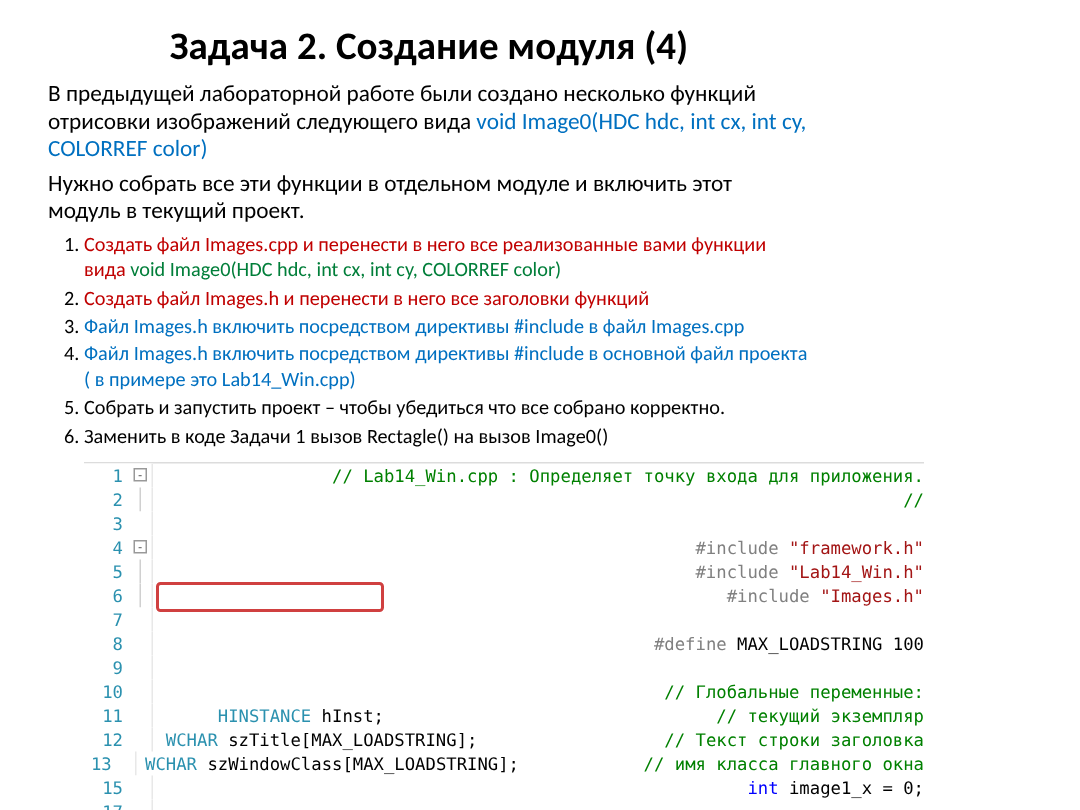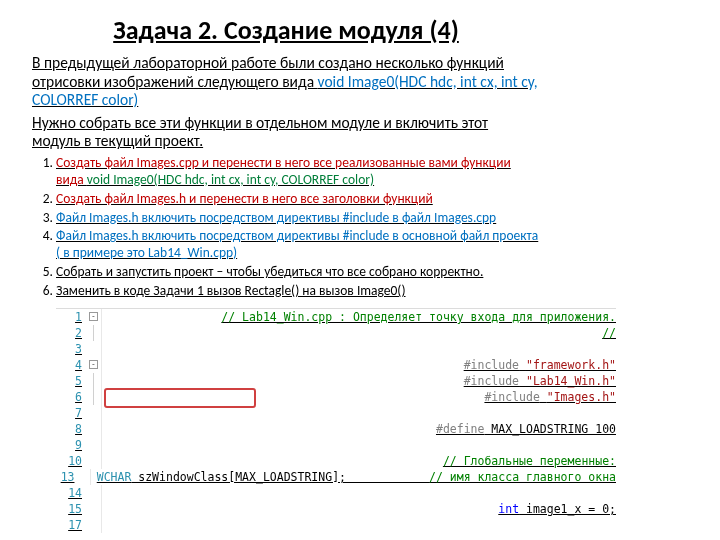--- a/index.html
+++ b/index.html
@@ -3,7 +3,7 @@
 <meta charset="utf-8">
 <style>
   body { margin: 0; padding: 0; font-family: Calibri, Arial, sans-serif; background: #fff; width: 720px; }
-  .slide { width: 572px; height: 540px; box-sizing: border-box; padding: 14px 32px 0 32px; text-decoration: underline; }
+  .slide { width: 572px; height: 540px; box-sizing: border-box; padding: 14px 32px 0 32px; }
   .title { font-size: 26px; font-weight: 700; text-align: center; margin-bottom: 8px; }
   .intro { font-size: 15.5px; line-height: 1.2; margin-bottom: 4px; }
   .inline-sig { color: #0070C0; }

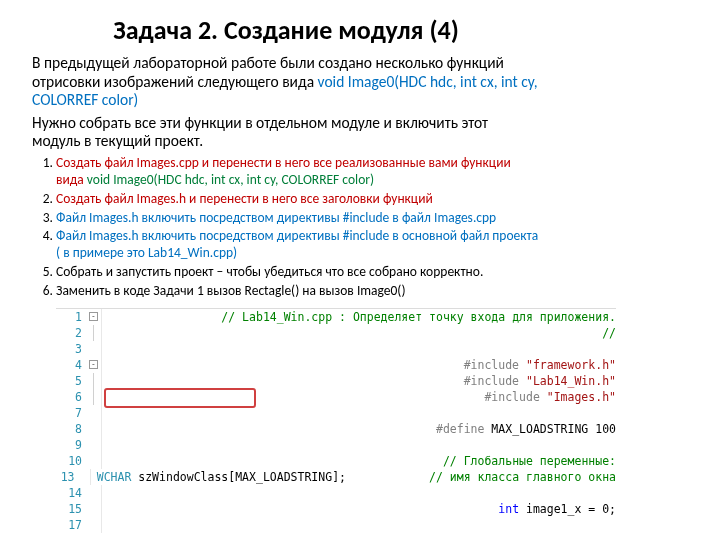--- a/index.html
+++ b/index.html
@@ -110,6 +110,11 @@
         <div class="code"><span class="c-comment">// Глобальные переменные:</span></div>
       </div>
       <div class="line">
+        <div class="gut">11</div>
+        <div class="fold"></div>
+        <div class="code"><span class="c-type">HINSTANCE</span> hInst;                                <span class="c-comment">// текущий экземпляр</span></div>
+      </div>
+      <div class="line">
         <div class="gut">13</div>
         <div class="fold"></div>
         <div class="code"><span class="c-type">WCHAR</span> szWindowClass[MAX_LOADSTRING];            <span class="c-comment">// имя класса главного окна</span></div>

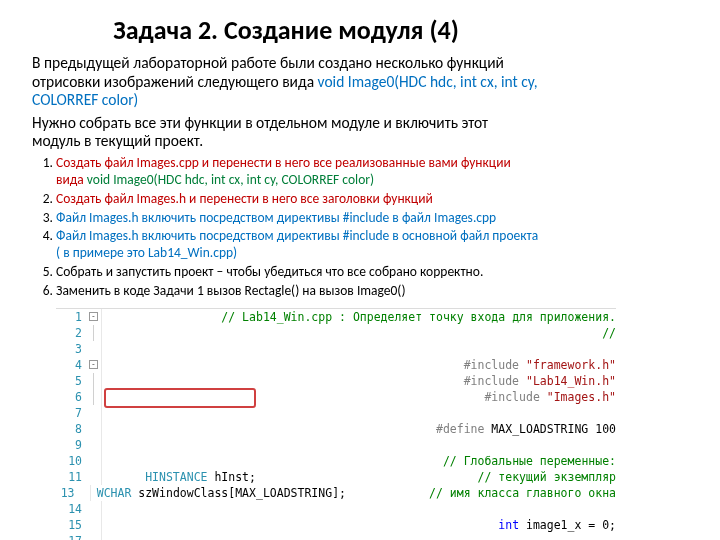--- a/index.html
+++ b/index.html
@@ -115,6 +115,11 @@
         <div class="code"><span class="c-type">HINSTANCE</span> hInst;                                <span class="c-comment">// текущий экземпляр</span></div>
       </div>
       <div class="line">
+        <div class="gut">12</div>
+        <div class="fold"></div>
+        <div class="code"><span class="c-type">WCHAR</span> szTitle[MAX_LOADSTRING];                  <span class="c-comment">// Текст строки заголовка</span></div>
+      </div>
+      <div class="line">
         <div class="gut">13</div>
         <div class="fold"></div>
         <div class="code"><span class="c-type">WCHAR</span> szWindowClass[MAX_LOADSTRING];            <span class="c-comment">// имя класса главного окна</span></div>

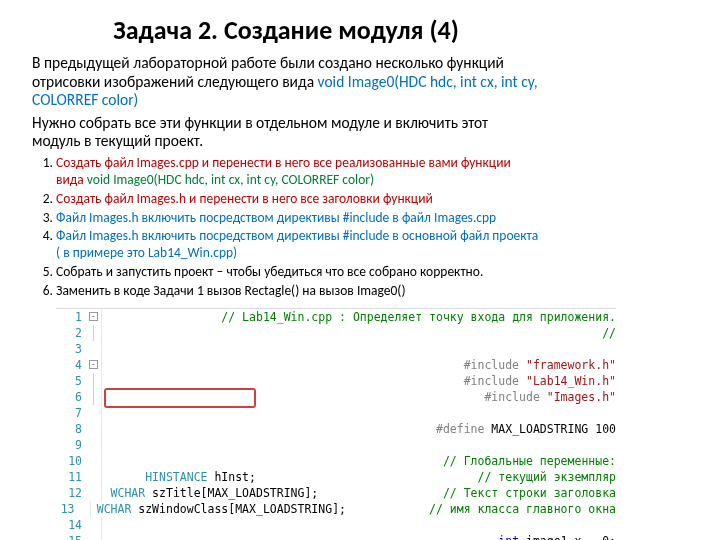--- a/index.html
+++ b/index.html
@@ -125,11 +125,6 @@
         <div class="code"><span class="c-type">WCHAR</span> szWindowClass[MAX_LOADSTRING];            <span class="c-comment">// имя класса главного окна</span></div>
       </div>
       <div class="line">
-        <div class="gut">14</div>
-        <div class="fold"></div>
-        <div class="code"></div>
-      </div>
-      <div class="line">
         <div class="gut">15</div>
         <div class="fold"></div>
         <div class="code"><span class="c-keyword">int</span> image1_x = 0;</div>

